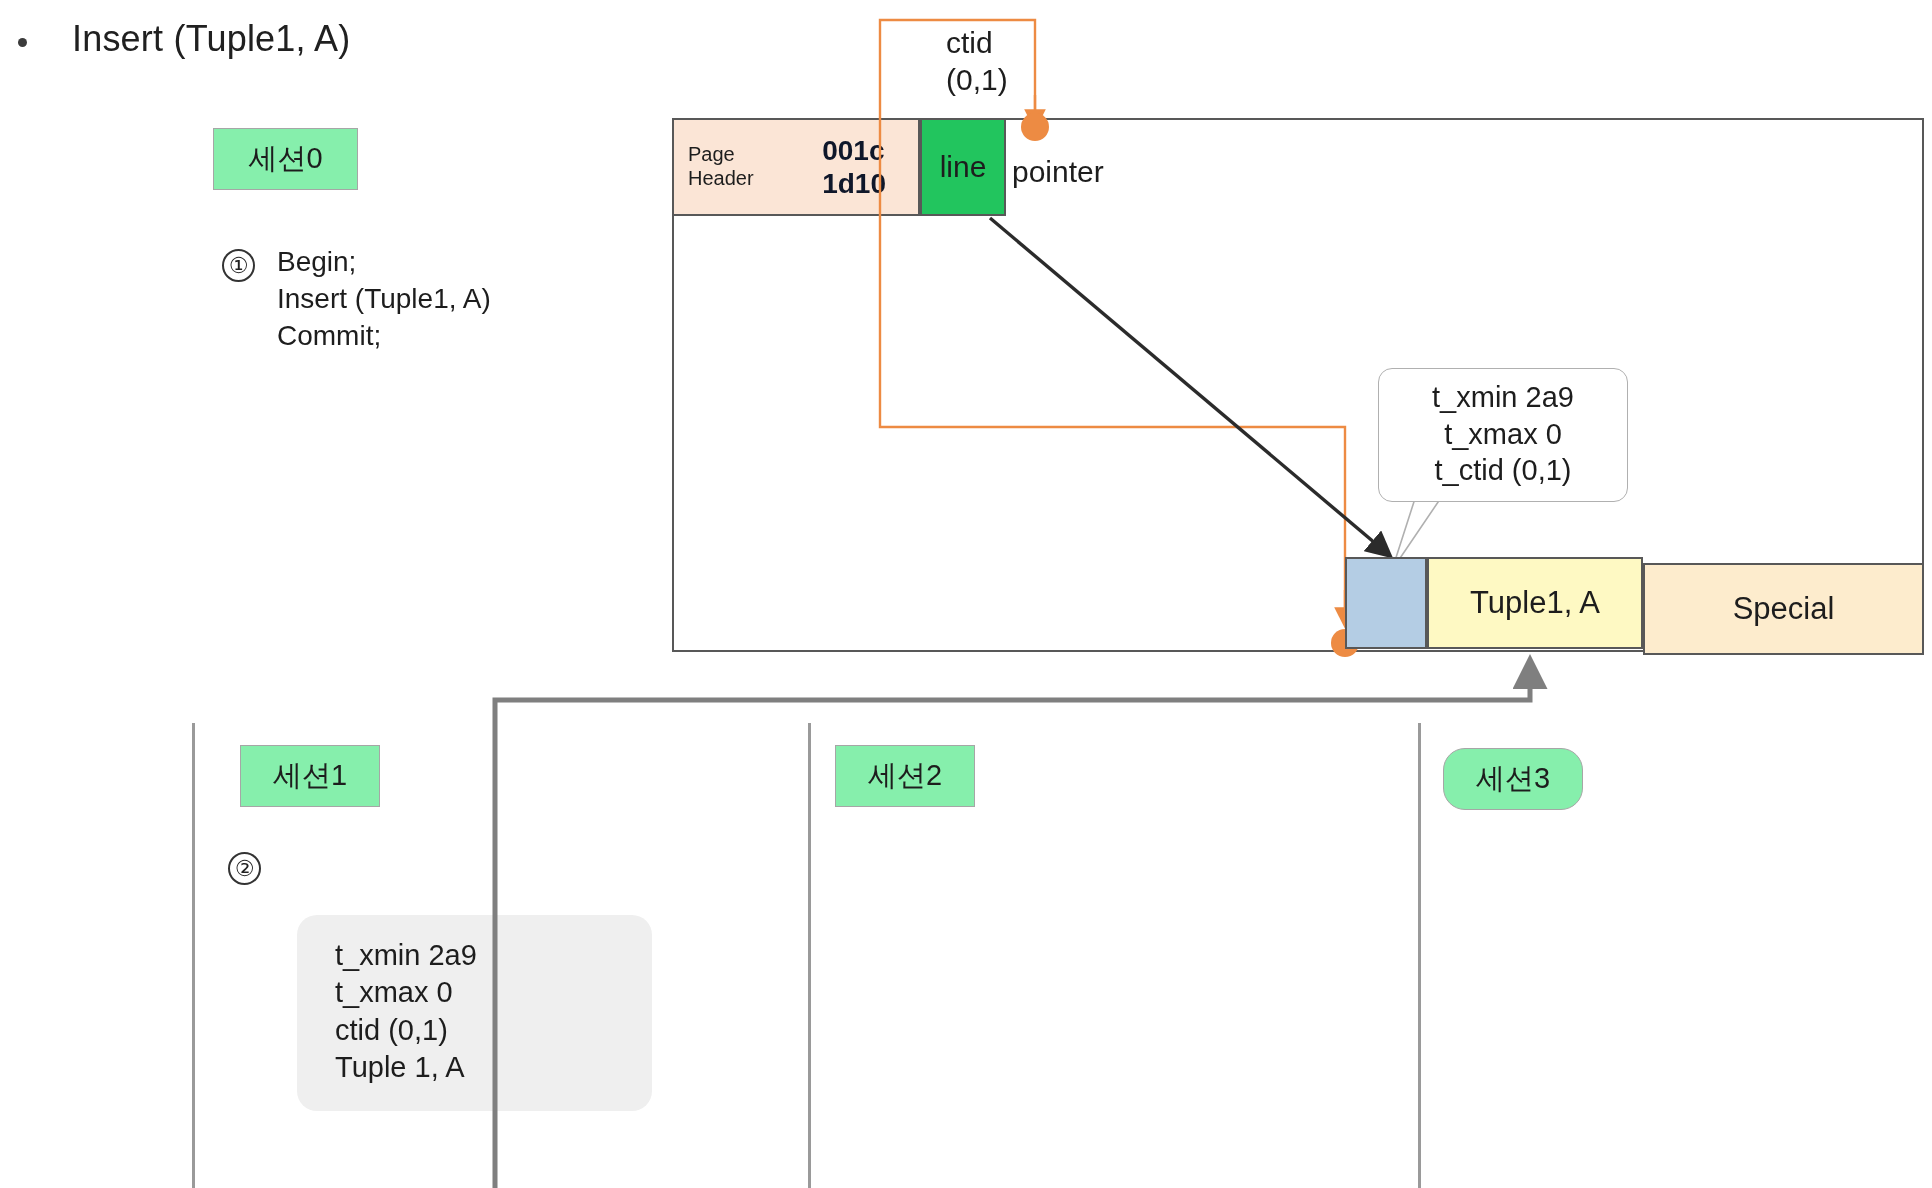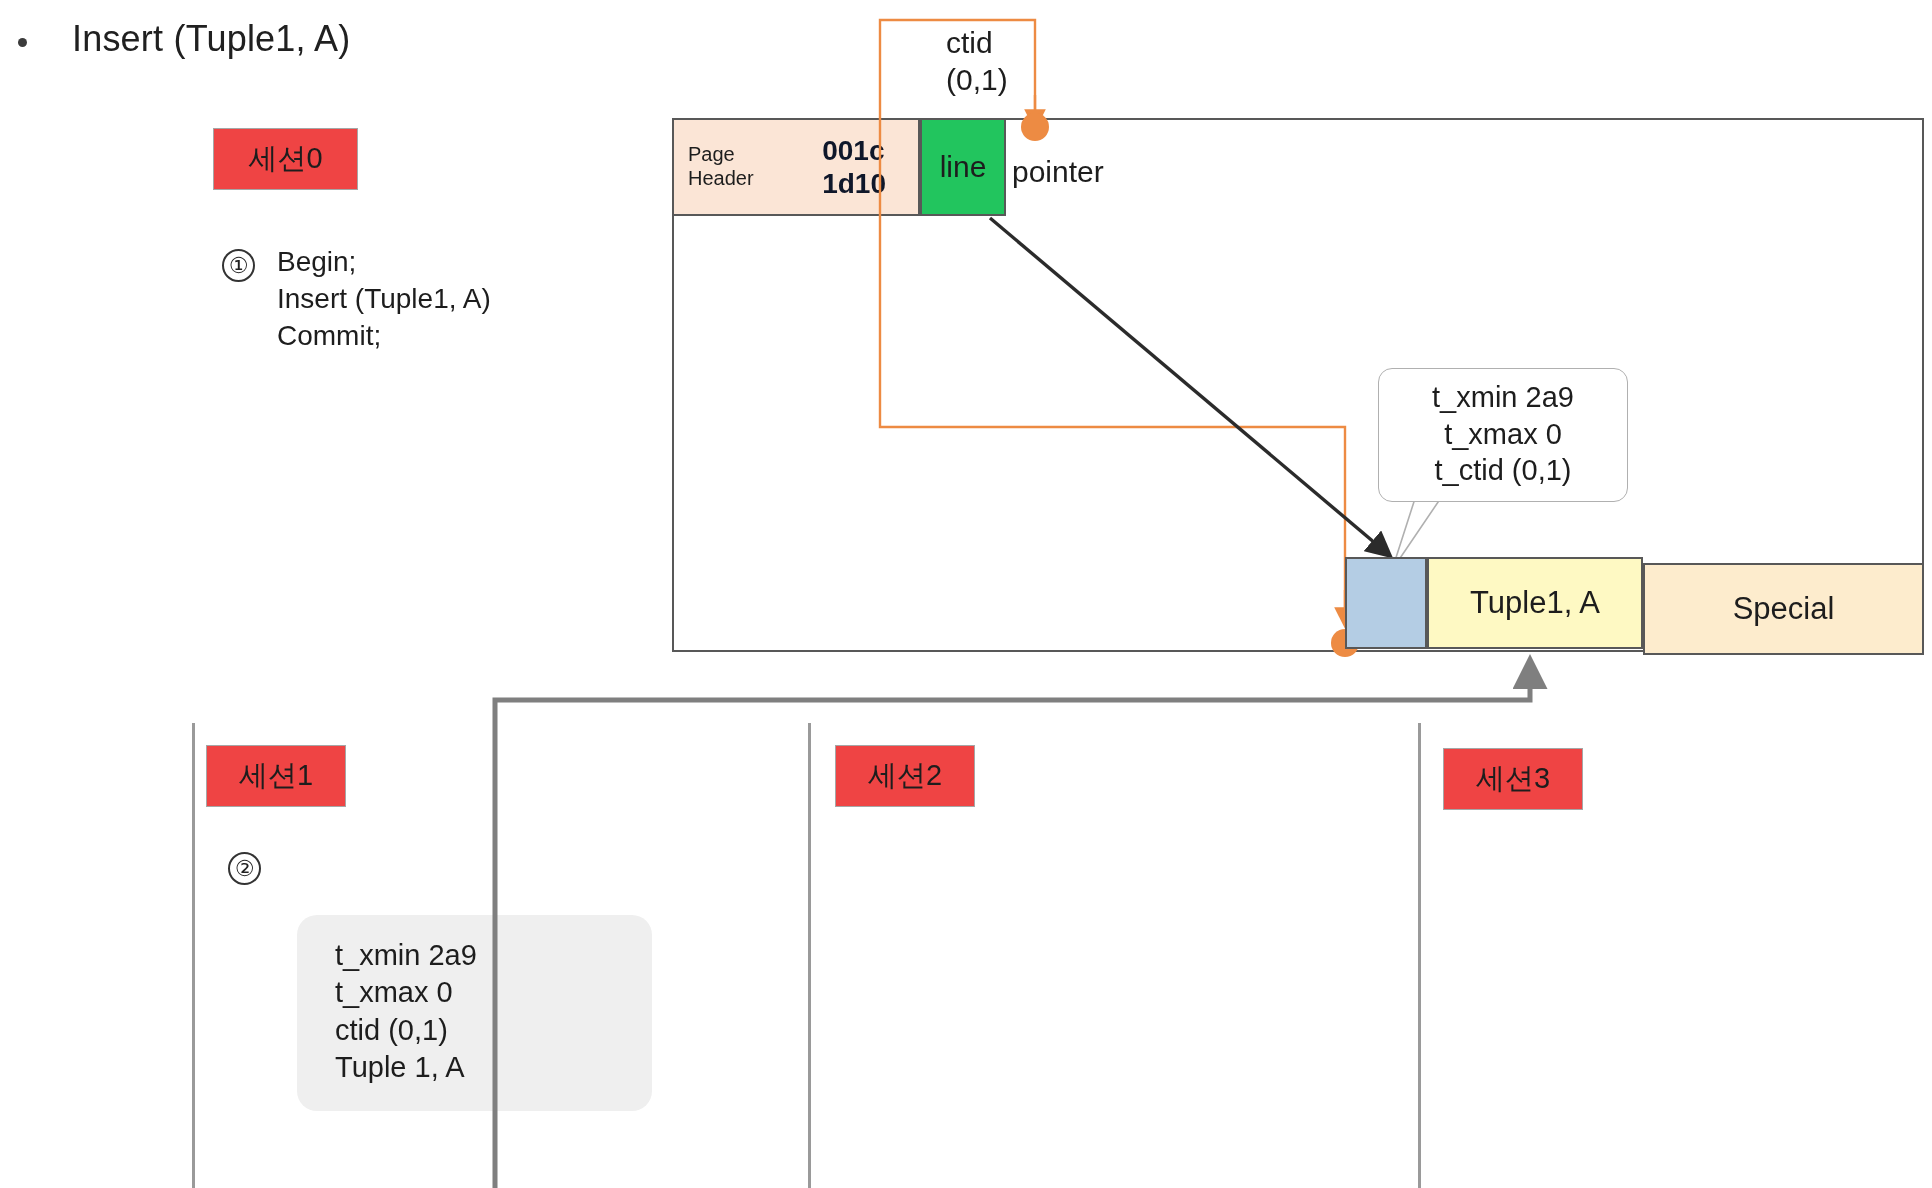--- a/index.html
+++ b/index.html
@@ -45,7 +45,7 @@
   
   .session-box {
     border: 1.5px solid #a6a6a6;
-    background: #ef4444;
+    background: #86efac;
     display: flex;
     align-items: center;
     justify-content: center;

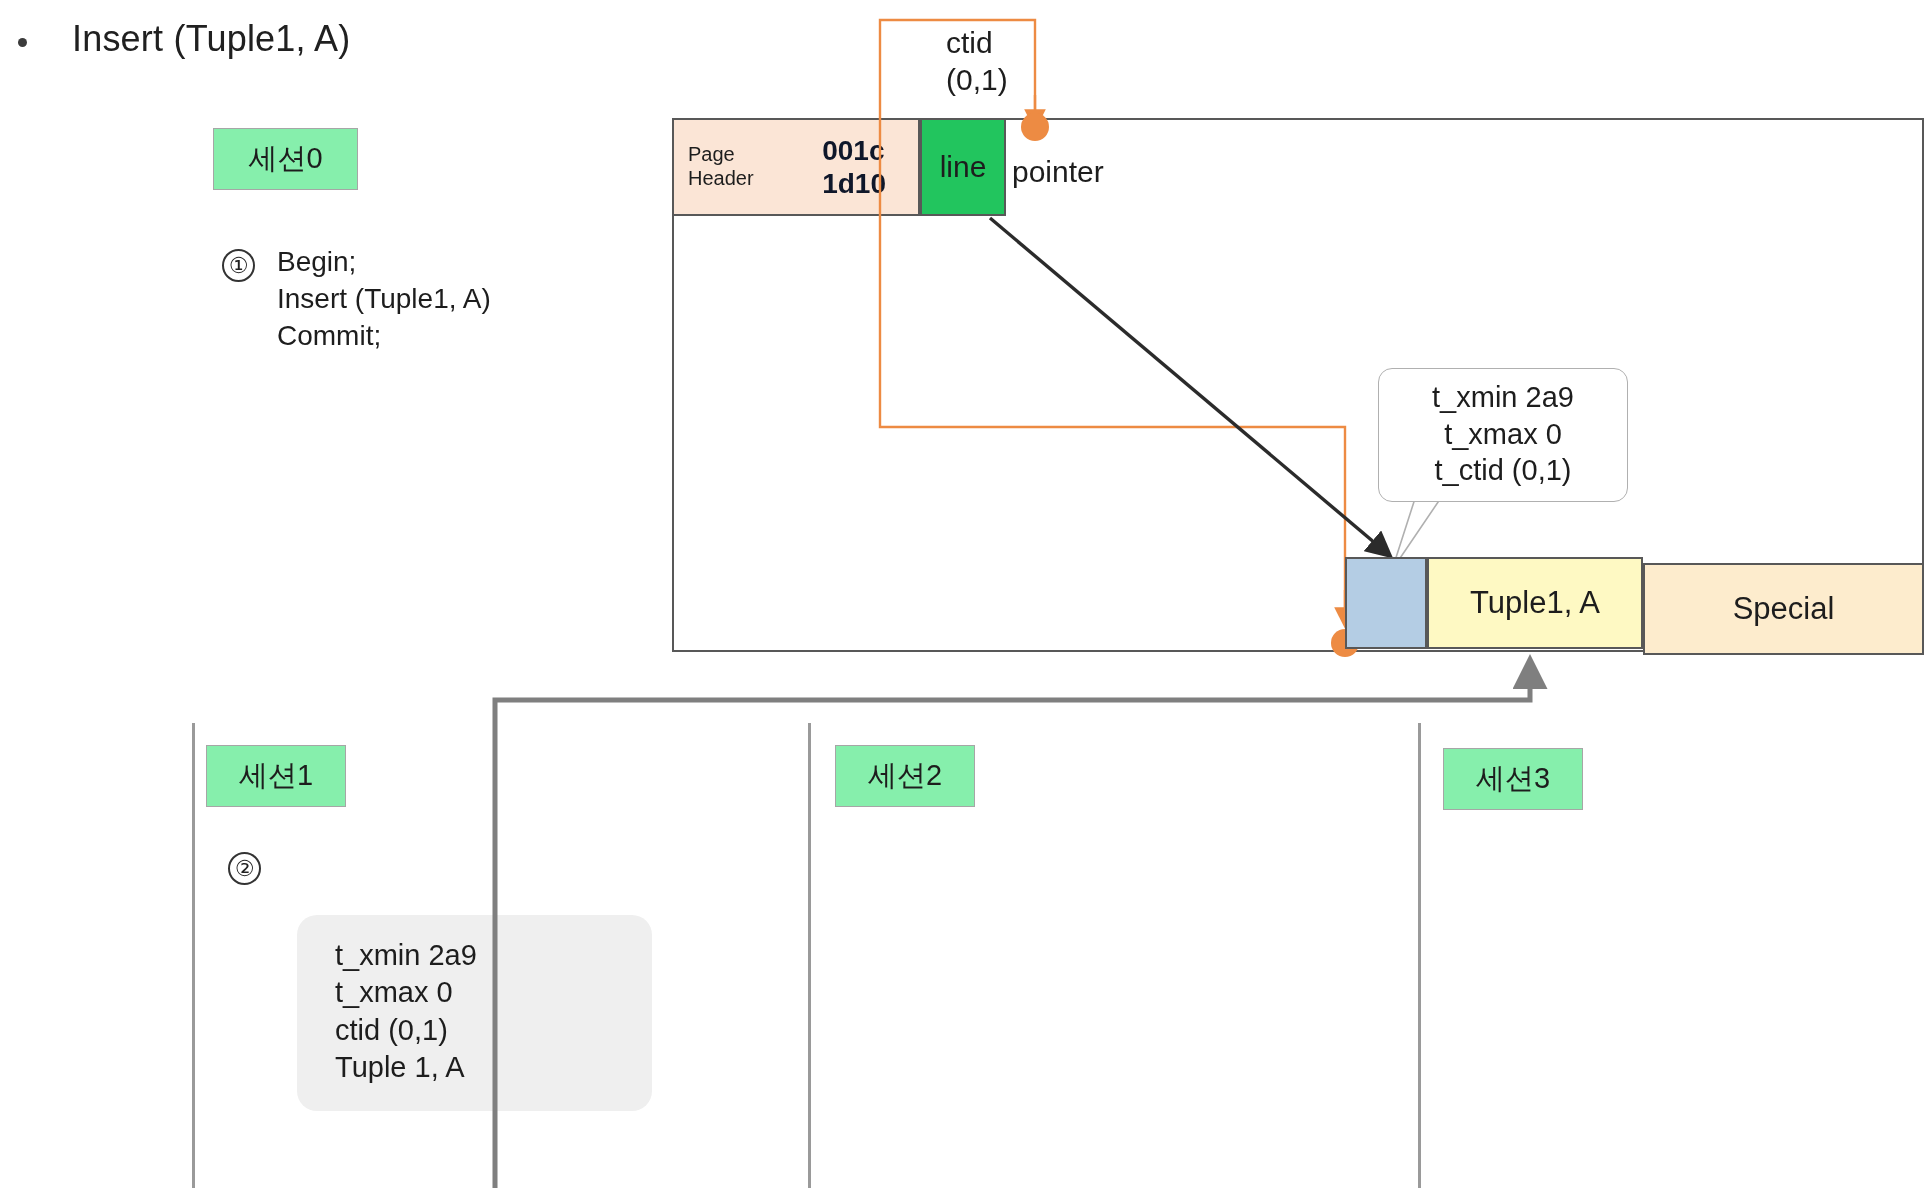--- a/index.html
+++ b/index.html
@@ -305,7 +305,7 @@
   <div class="abs rail" style="left:808px; top:723px; height:465px;"></div>
   <div class="abs rail" style="left:1418px; top:723px; height:465px;"></div>
 
-  <div class="abs session-box" style="left:206px; top:745px; width:140px; height:62px;">
+  <div class="abs session-box" style="left:240px; top:745px; width:140px; height:62px;">
     <span>세션1</span>
   </div>
 

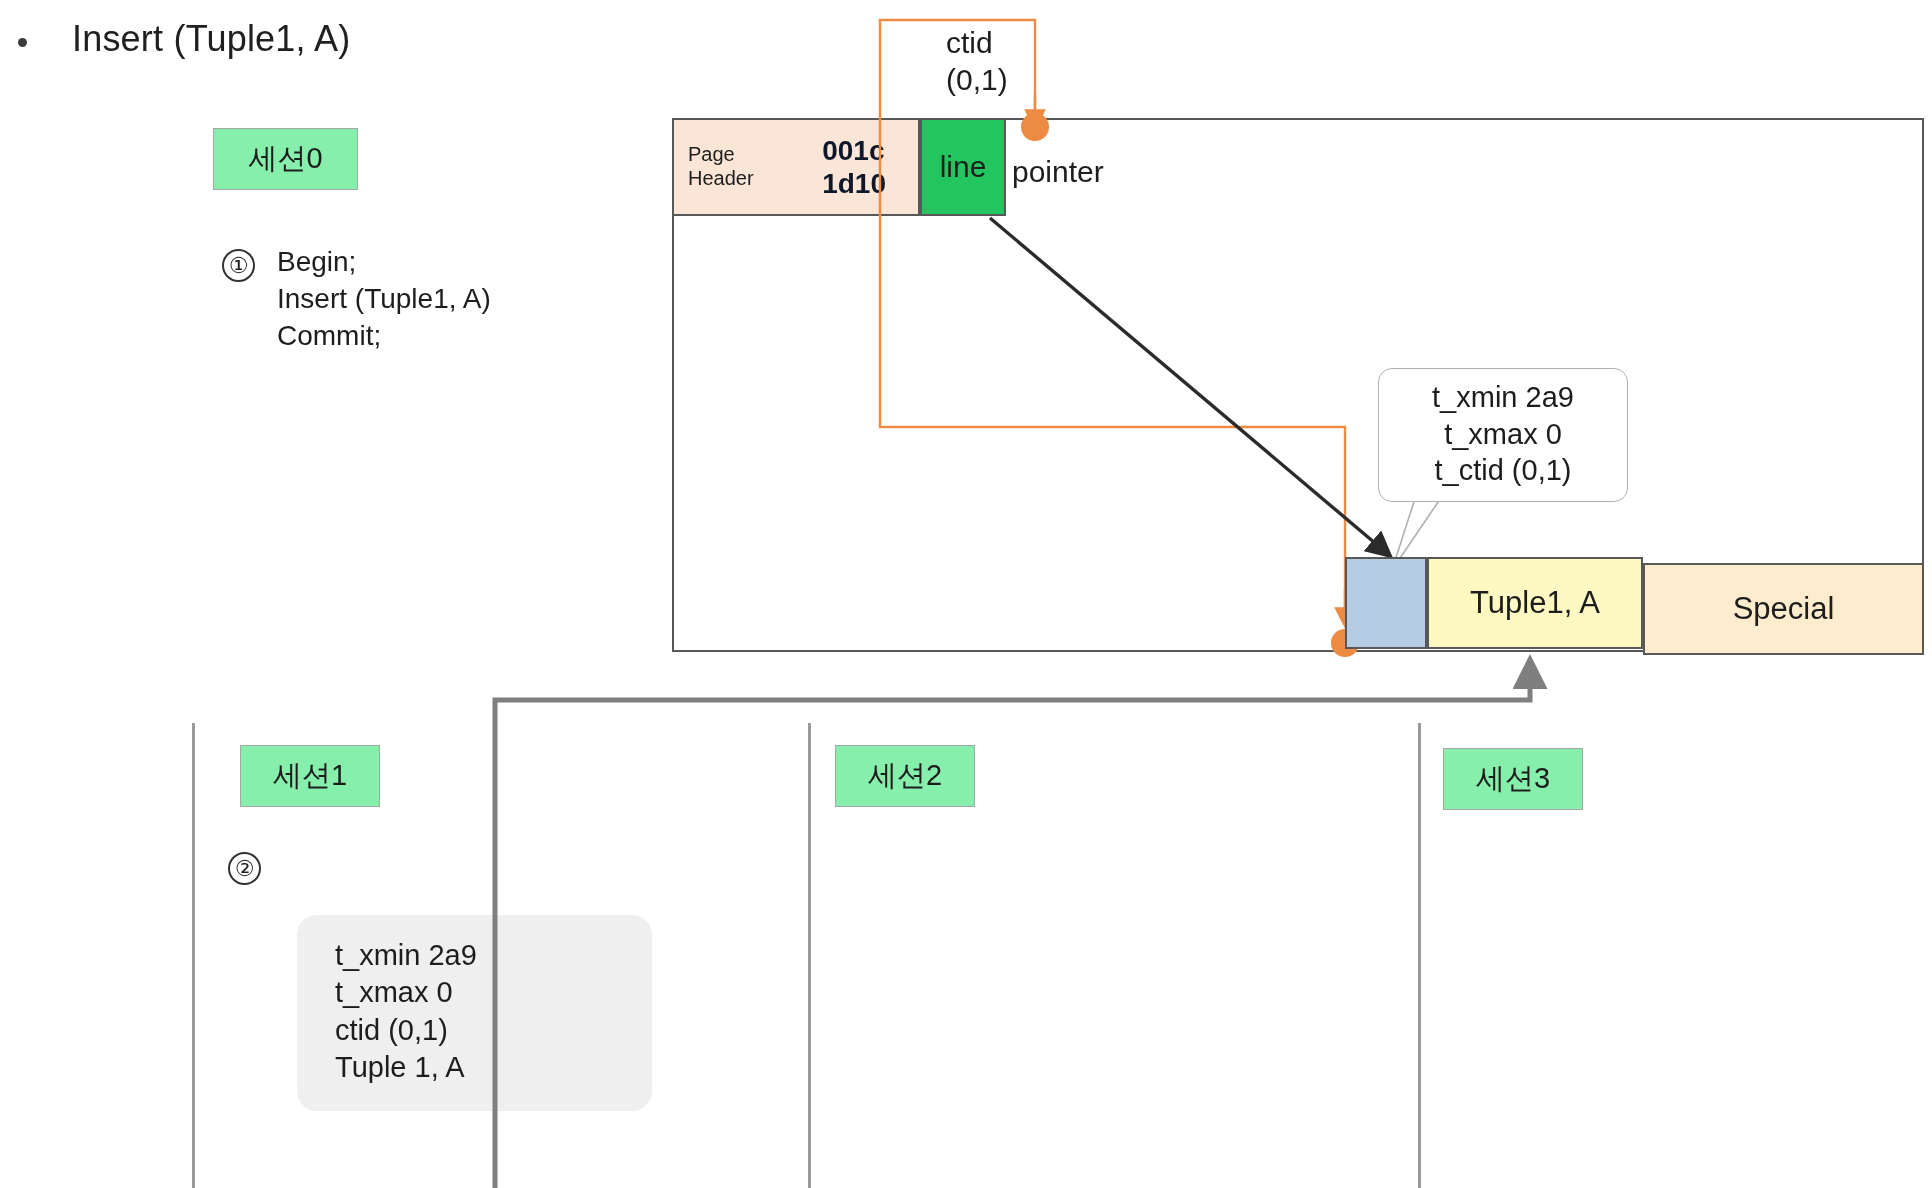--- a/index.html
+++ b/index.html
@@ -322,7 +322,7 @@
     <span>세션2</span>
   </div>
 
-  <div class="abs session-box" style="left:1443px; top:748px; width:140px; height:62px;">
+  <div class="abs session-box" style="left:1443px; top:748px; width:140px; height:62px;border-radius:22px;">
     <span>세션3</span>
   </div>
 

